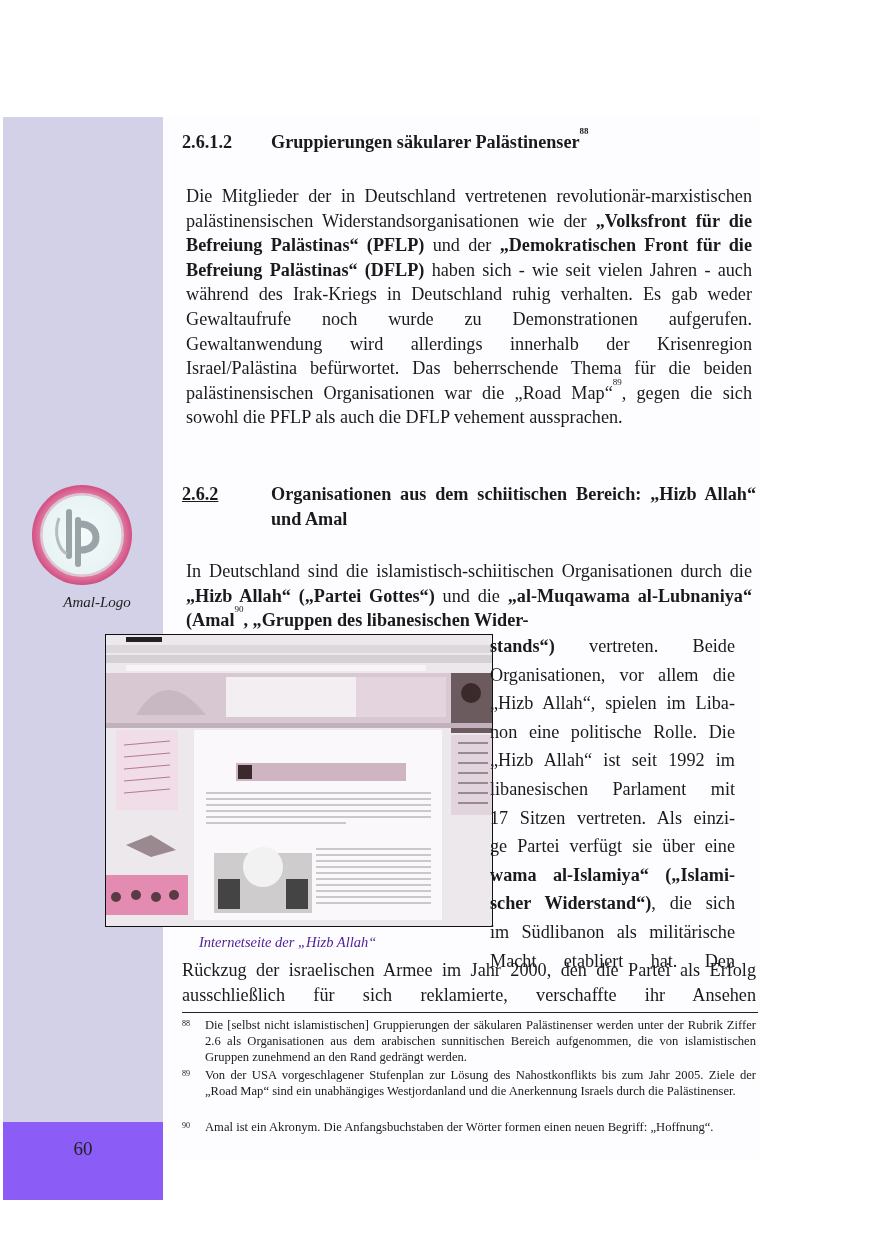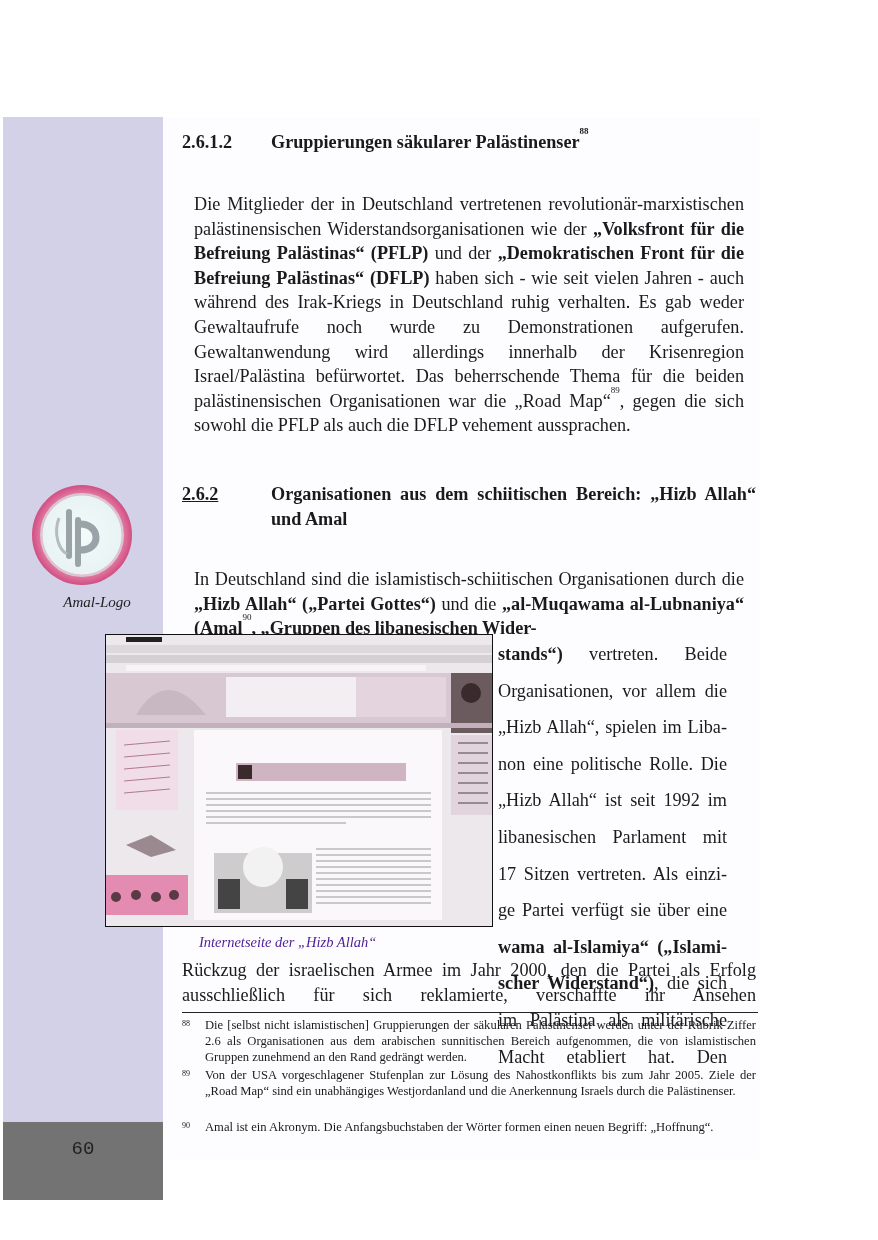--- a/index.html
+++ b/index.html
@@ -17,7 +17,7 @@
   .h2 .t { flex:1; text-align:justify; }
   sup { font-size:9px; vertical-align:top; position:relative; top:1px; line-height:0; }
   b { font-weight:bold; }
-  p { margin:12px; }
+  p { margin:4px; }
   .logo-wrap { position:absolute; left:31px; top:484px; width:102px; height:102px; }
   .logo-cap { position:absolute; left:3px; width:188px; top:594px; text-align:center; font-style:italic; font-size:15px; color:#222; }
   .shot { position:absolute; left:105px; top:634px; width:386px; height:291px; border:1.5px solid #111; background:#e9e4e8; overflow:hidden; }

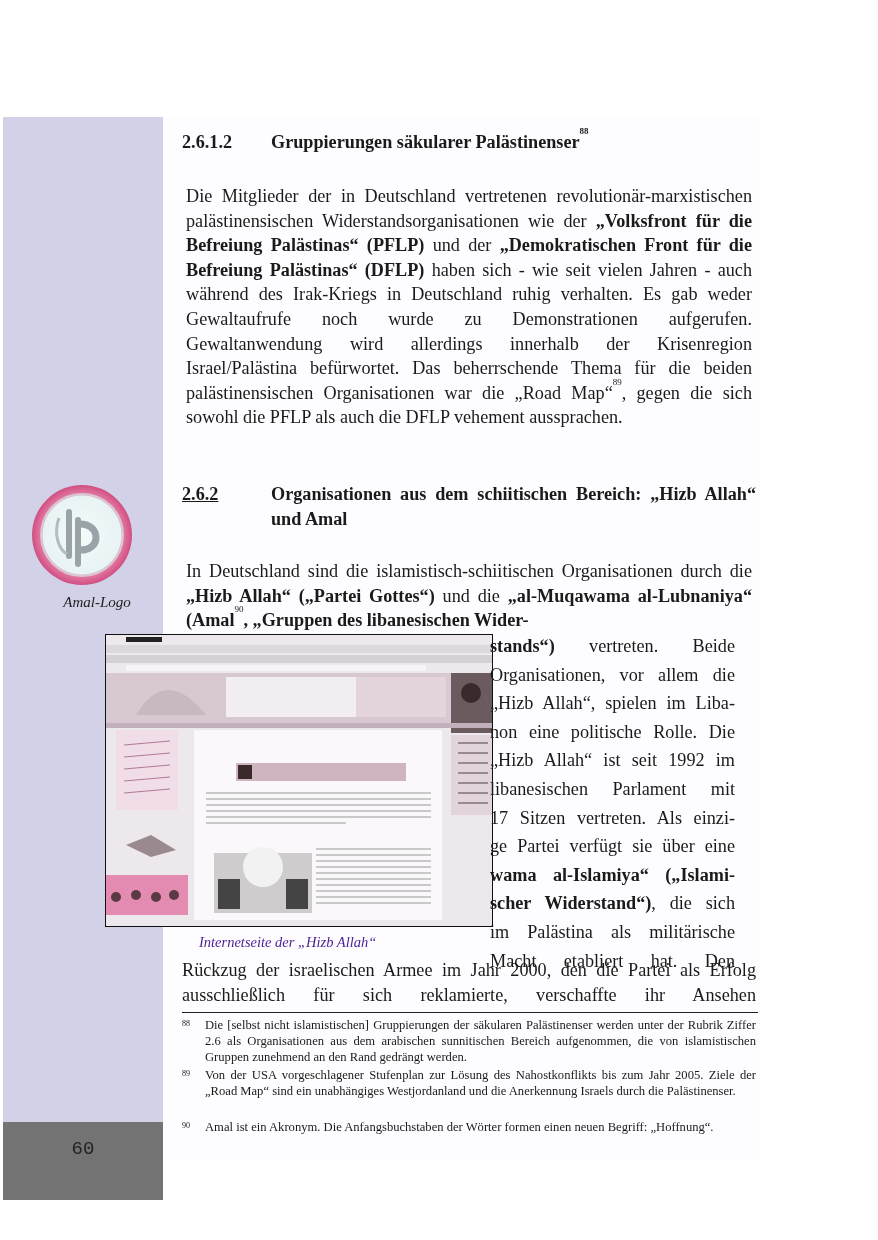--- a/index.html
+++ b/index.html
@@ -160,7 +160,7 @@
   <p>ge Partei verfügt sie über eine</p>
   <p><b>wama al-Islamiya“ („Islami-</b></p>
   <p><b>scher Widerstand“)</b><span>, die sich</span></p>
-  <p>im Palästina als militärische</p>
+  <p>im Südlibanon als militärische</p>
   <p>Macht etabliert hat. Den</p>
 </div>
 

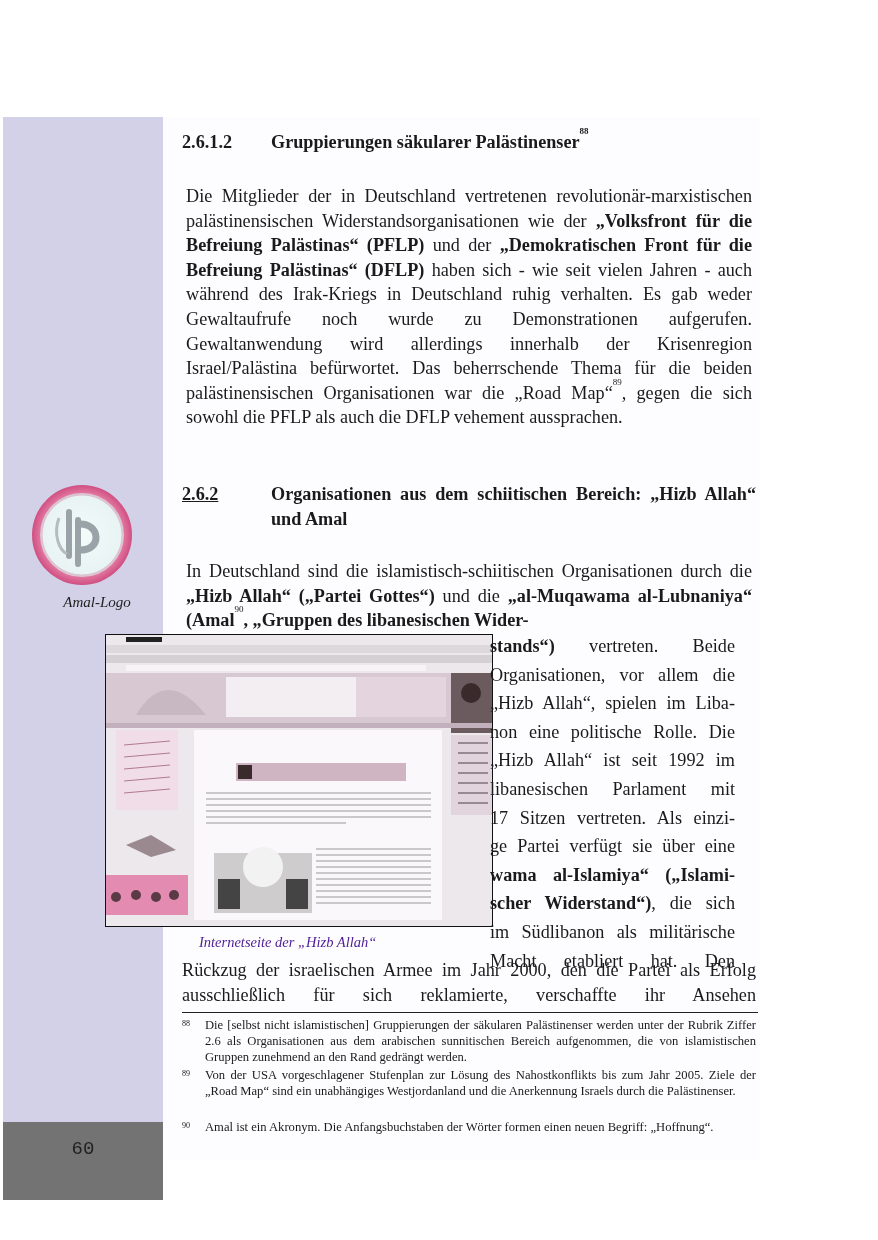--- a/index.html
+++ b/index.html
@@ -6,7 +6,7 @@
   body { width:878px; height:1240px; background:#ffffff; position:relative; overflow:hidden;
          font-family:"Liberation Serif", "DejaVu Serif", serif; color:#1a1a1a; }
   .sidebar { position:absolute; left:3px; top:117px; width:160px; height:1005px; background:#d2d1e8; }
-  .pagenum-box { position:absolute; left:3px; top:1122px; width:160px; height:78px; background:#737373;font-family:Liberation Mono, monospace; }
+  .pagenum-box { position:absolute; left:3px; top:1122px; width:160px; height:78px; background:#8b5cf6; }
   .pagenum { position:absolute; left:0; width:160px; top:16px; text-align:center; font-size:19px; color:#222; }
   .main-bg { position:absolute; left:163px; top:117px; width:597px; height:1043px; background:#fdfcff; }
   .col { position:absolute; left:182px; width:574px; font-size:18.2px; line-height:24.6px; text-align:justify; }

